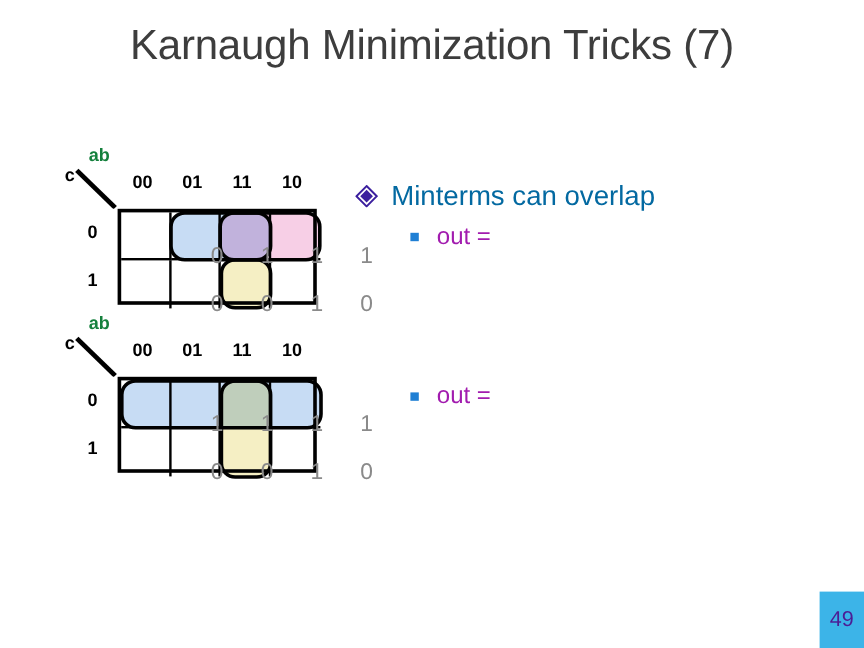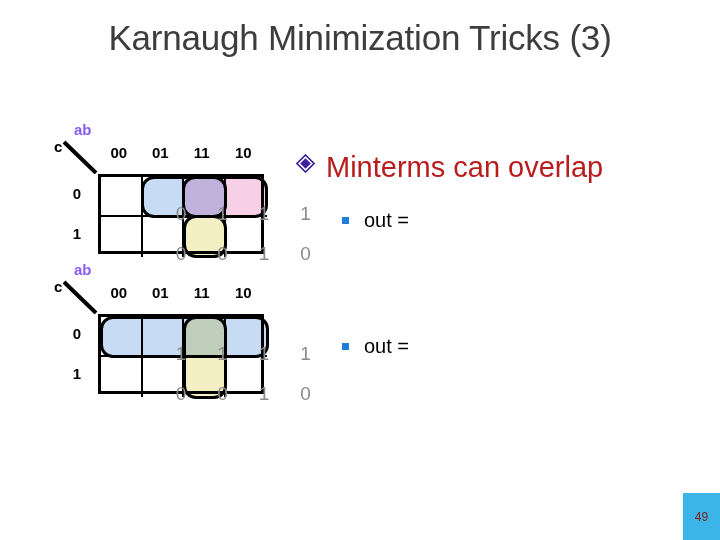--- a/index.html
+++ b/index.html
@@ -197,7 +197,7 @@
 </head>
 <body>
 
-<div id="slide-title">Karnaugh Minimization Tricks (3)</div>
+<div id="slide-title">Karnaugh Minimization Tricks (7)</div>
 
 <div class="kmap" id="kmap-1" style="left:52px; top:122px;">
 

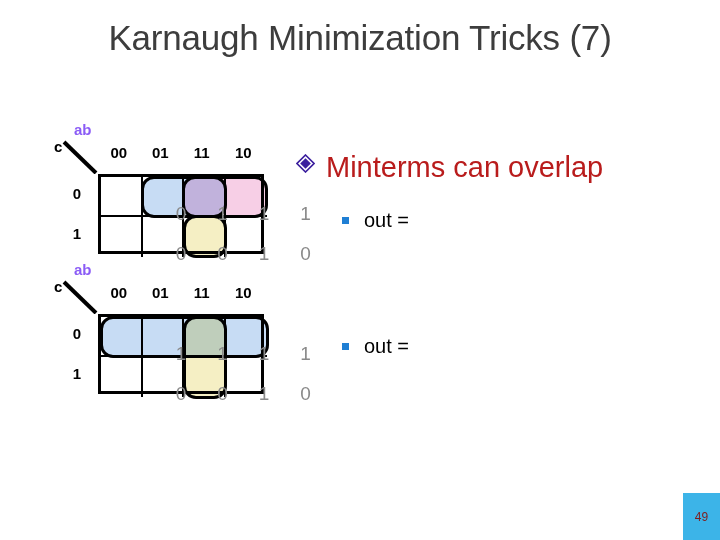--- a/index.html
+++ b/index.html
@@ -46,7 +46,7 @@
     top: 0px;
     font-size: 15px;
     font-weight: bold;
-    color: #8b5cf6;
+    color: #15803d;
     line-height: 1;
   }
   .corner-c {

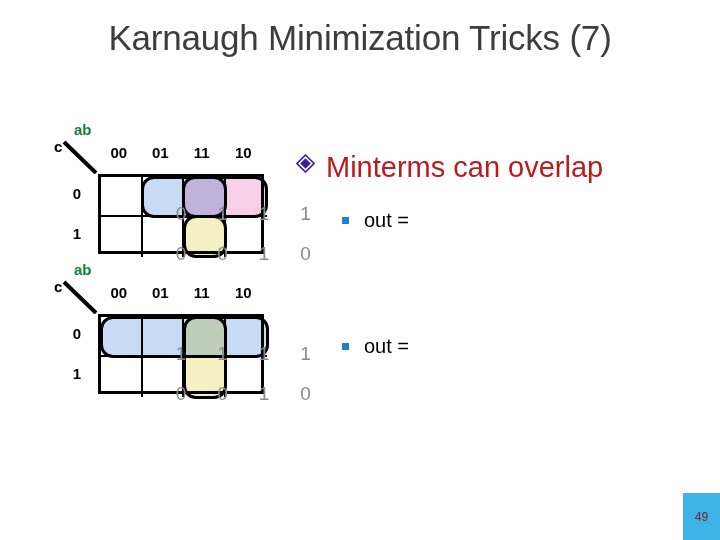--- a/index.html
+++ b/index.html
@@ -152,8 +152,8 @@
   .bullet-main {
     position: relative;
     padding-left: 30px;
-    font-size: 29px;
-    color: #b91c1c;
+    font-size: 23px;
+    color: #0369a1;
     line-height: 1.18;
     max-width: 390px;
   }

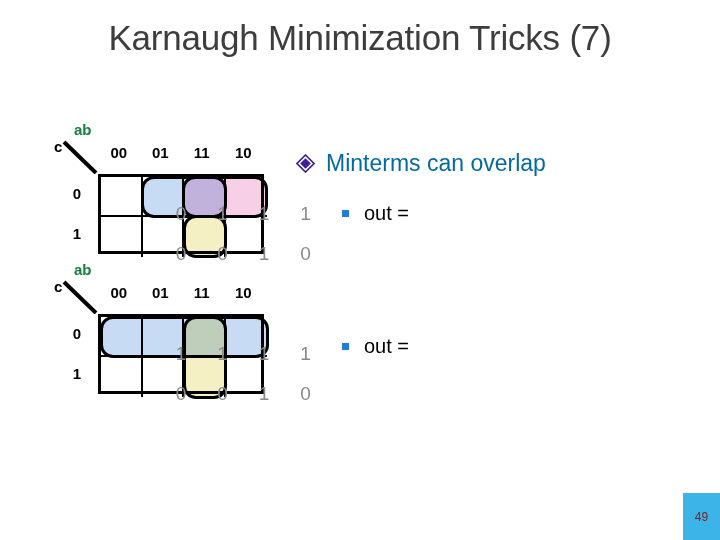--- a/index.html
+++ b/index.html
@@ -164,10 +164,10 @@
   }
   .bullet-sub {
     position: relative;
-    margin-top: 24px;
+    margin-top: 8px;
     padding-left: 68px;
     font-size: 20px;
-    color: #000000;
+    color: #a21caf;
     line-height: 1.2;
   }
   .square-icon {

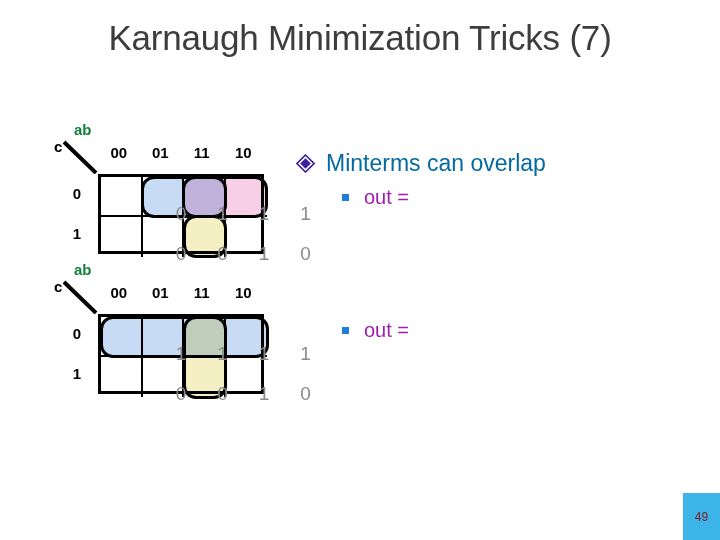--- a/index.html
+++ b/index.html
@@ -187,8 +187,8 @@
     width: 37px;
     height: 47px;
     background: #3cb4e8;
-    color: #7f1d1d;
-    font-size: 12px;
+    color: #4c1d95;
+    font-size: 18px;
     display: flex;
     align-items: center;
     justify-content: center;

